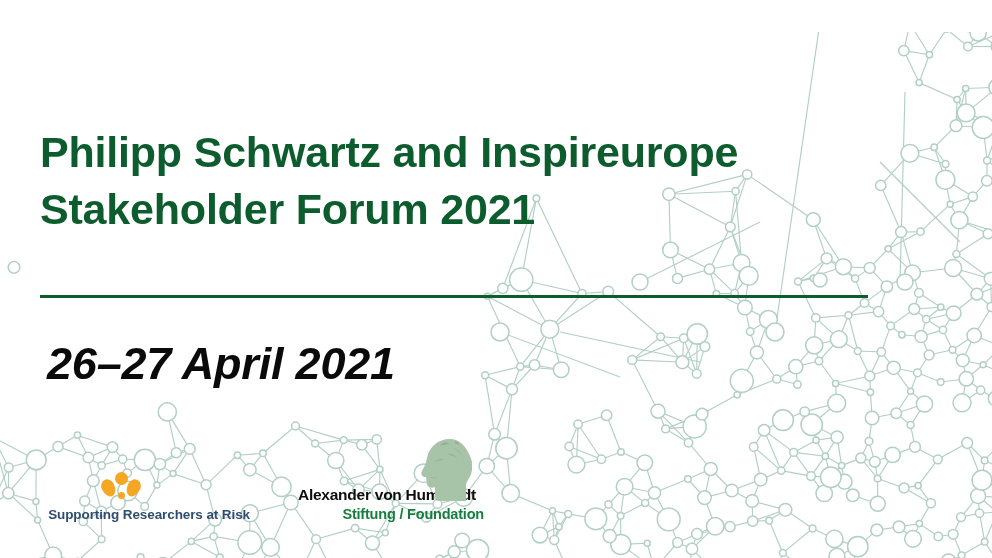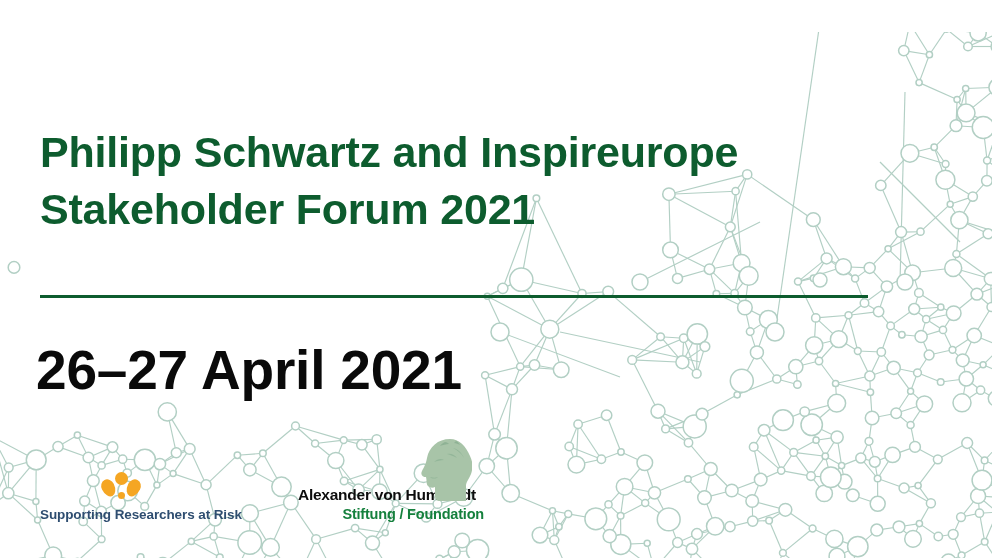--- a/index.html
+++ b/index.html
@@ -49,12 +49,13 @@
   }
   #date {
     position:absolute;
-    left:36px;
+    left:47px;
     top:306px;
     color:#0a0a0a;
-    font-size:55px;
+    font-size:45px;
     font-weight:600;
     letter-spacing:-0.2px;
+    font-style:italic;
   }
   
   #logos {

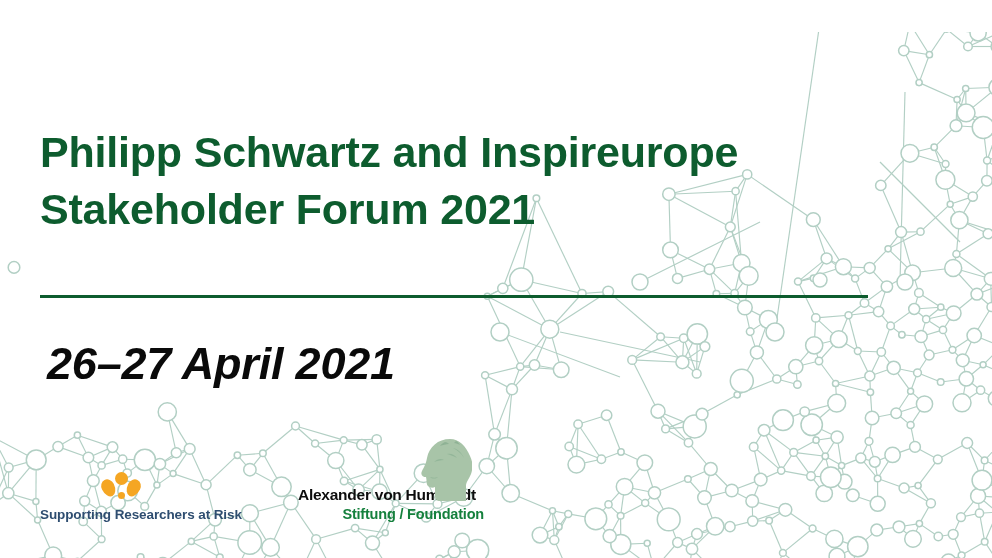--- a/index.html
+++ b/index.html
@@ -102,6 +102,7 @@
     font-weight:bold;
     color:#2e4d70;
     letter-spacing:-0.1px;
+    text-align:right;
   }
   
   .avh-logo { position:relative; width:186px; padding-top:6px; }

